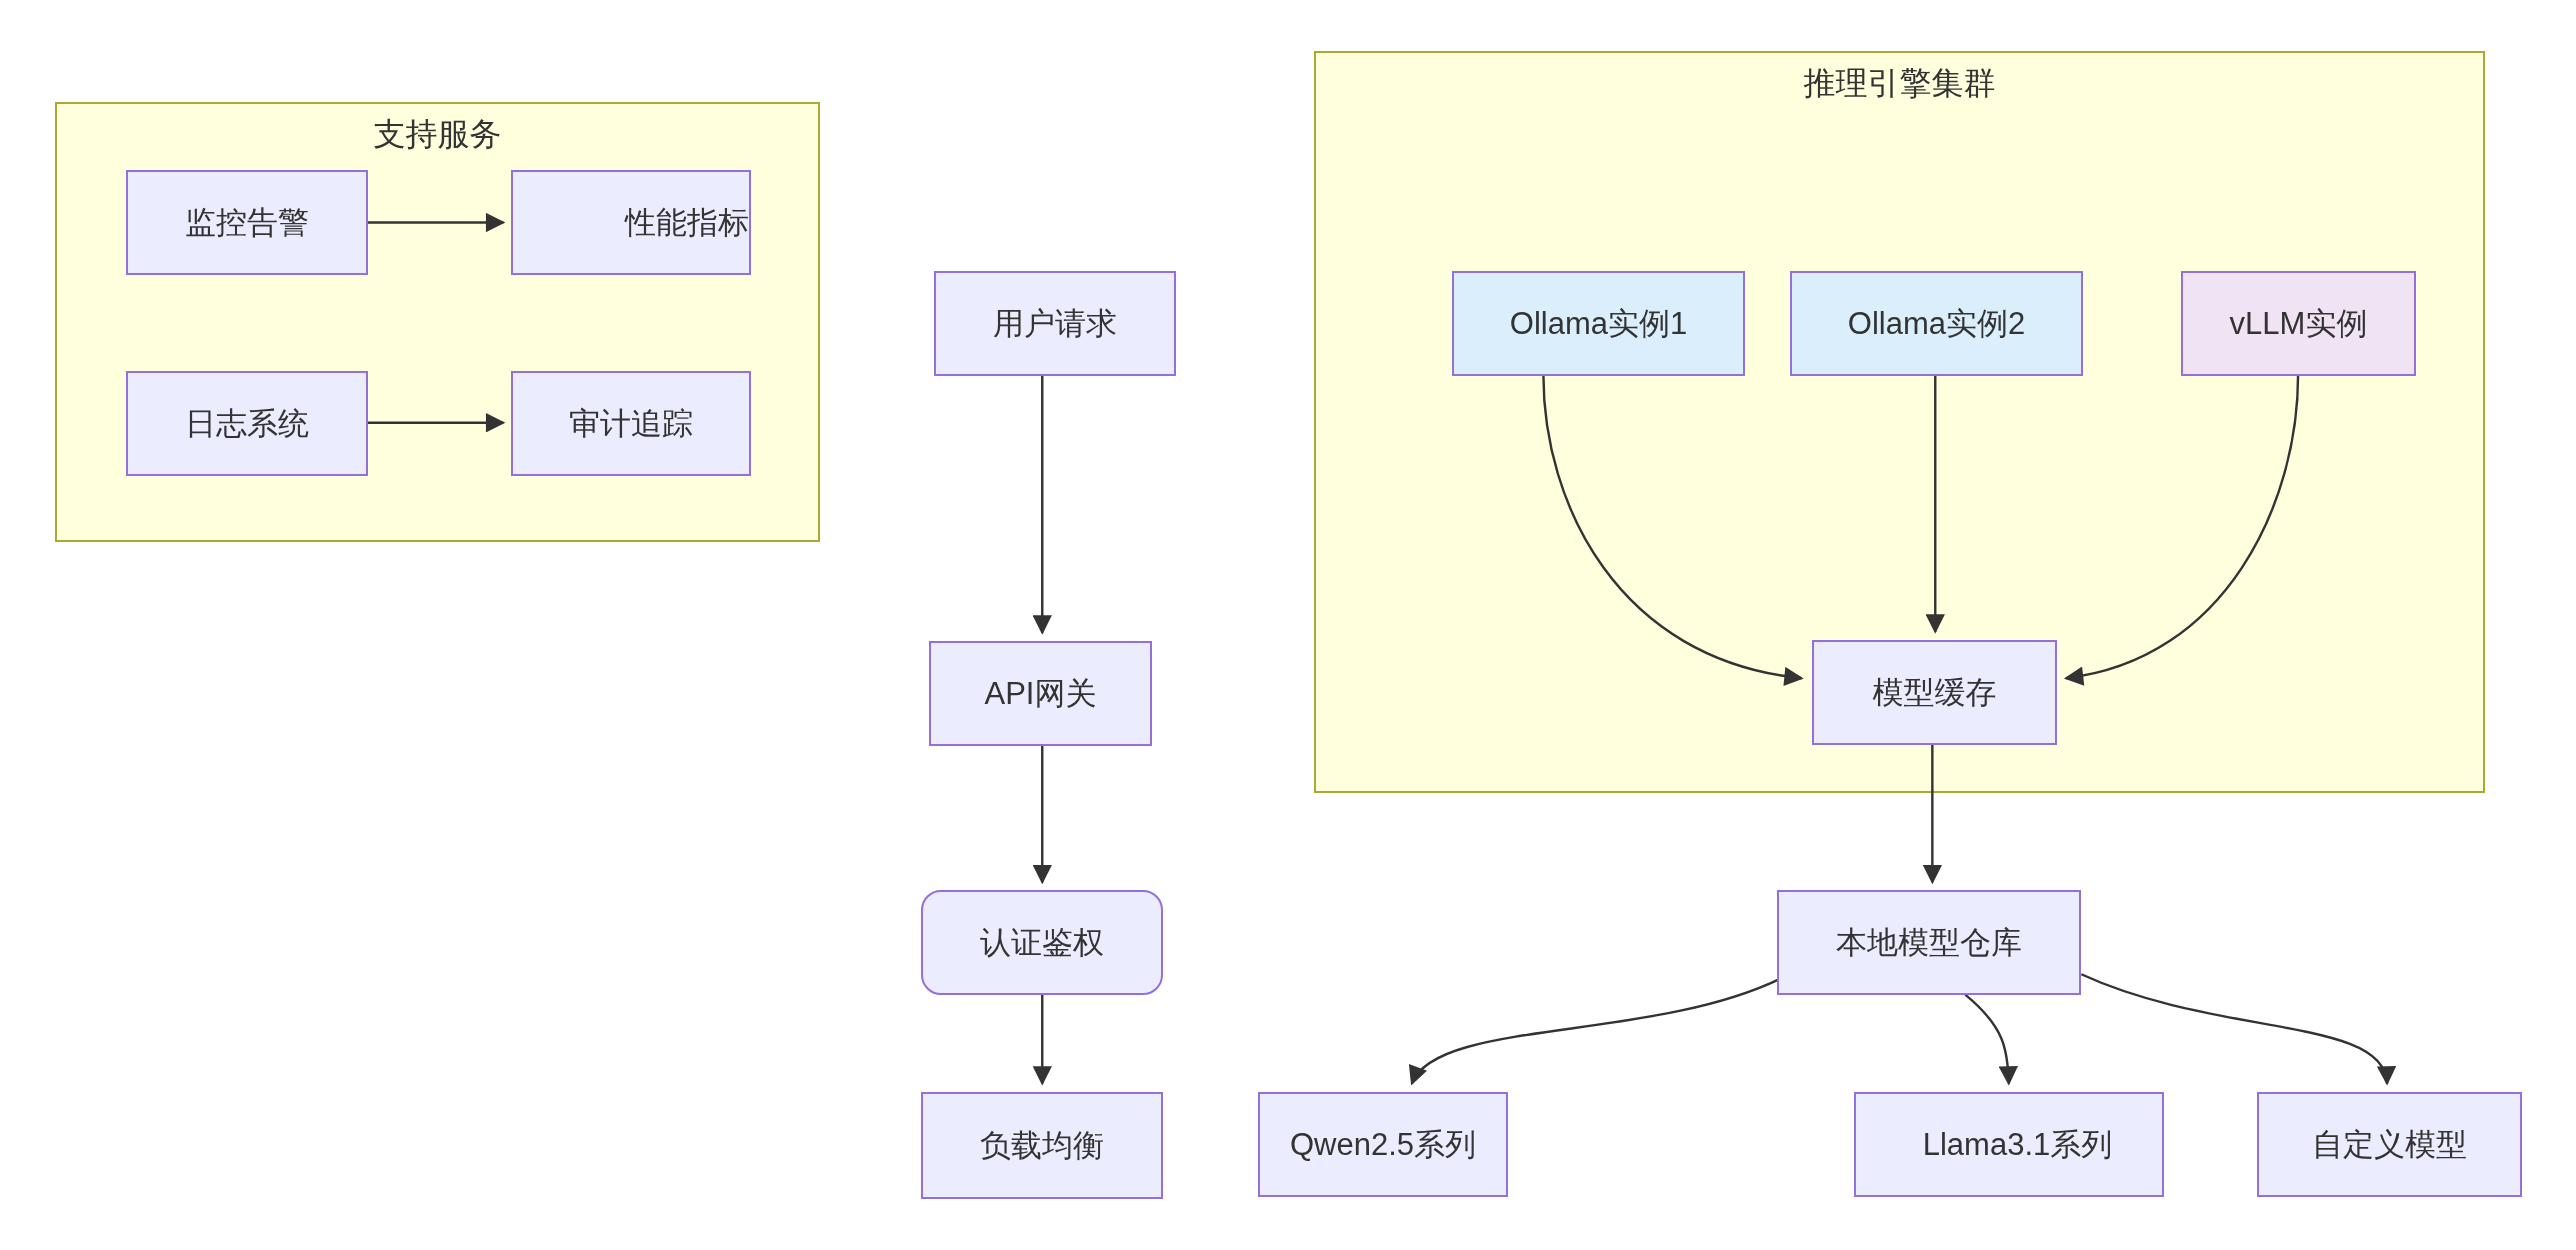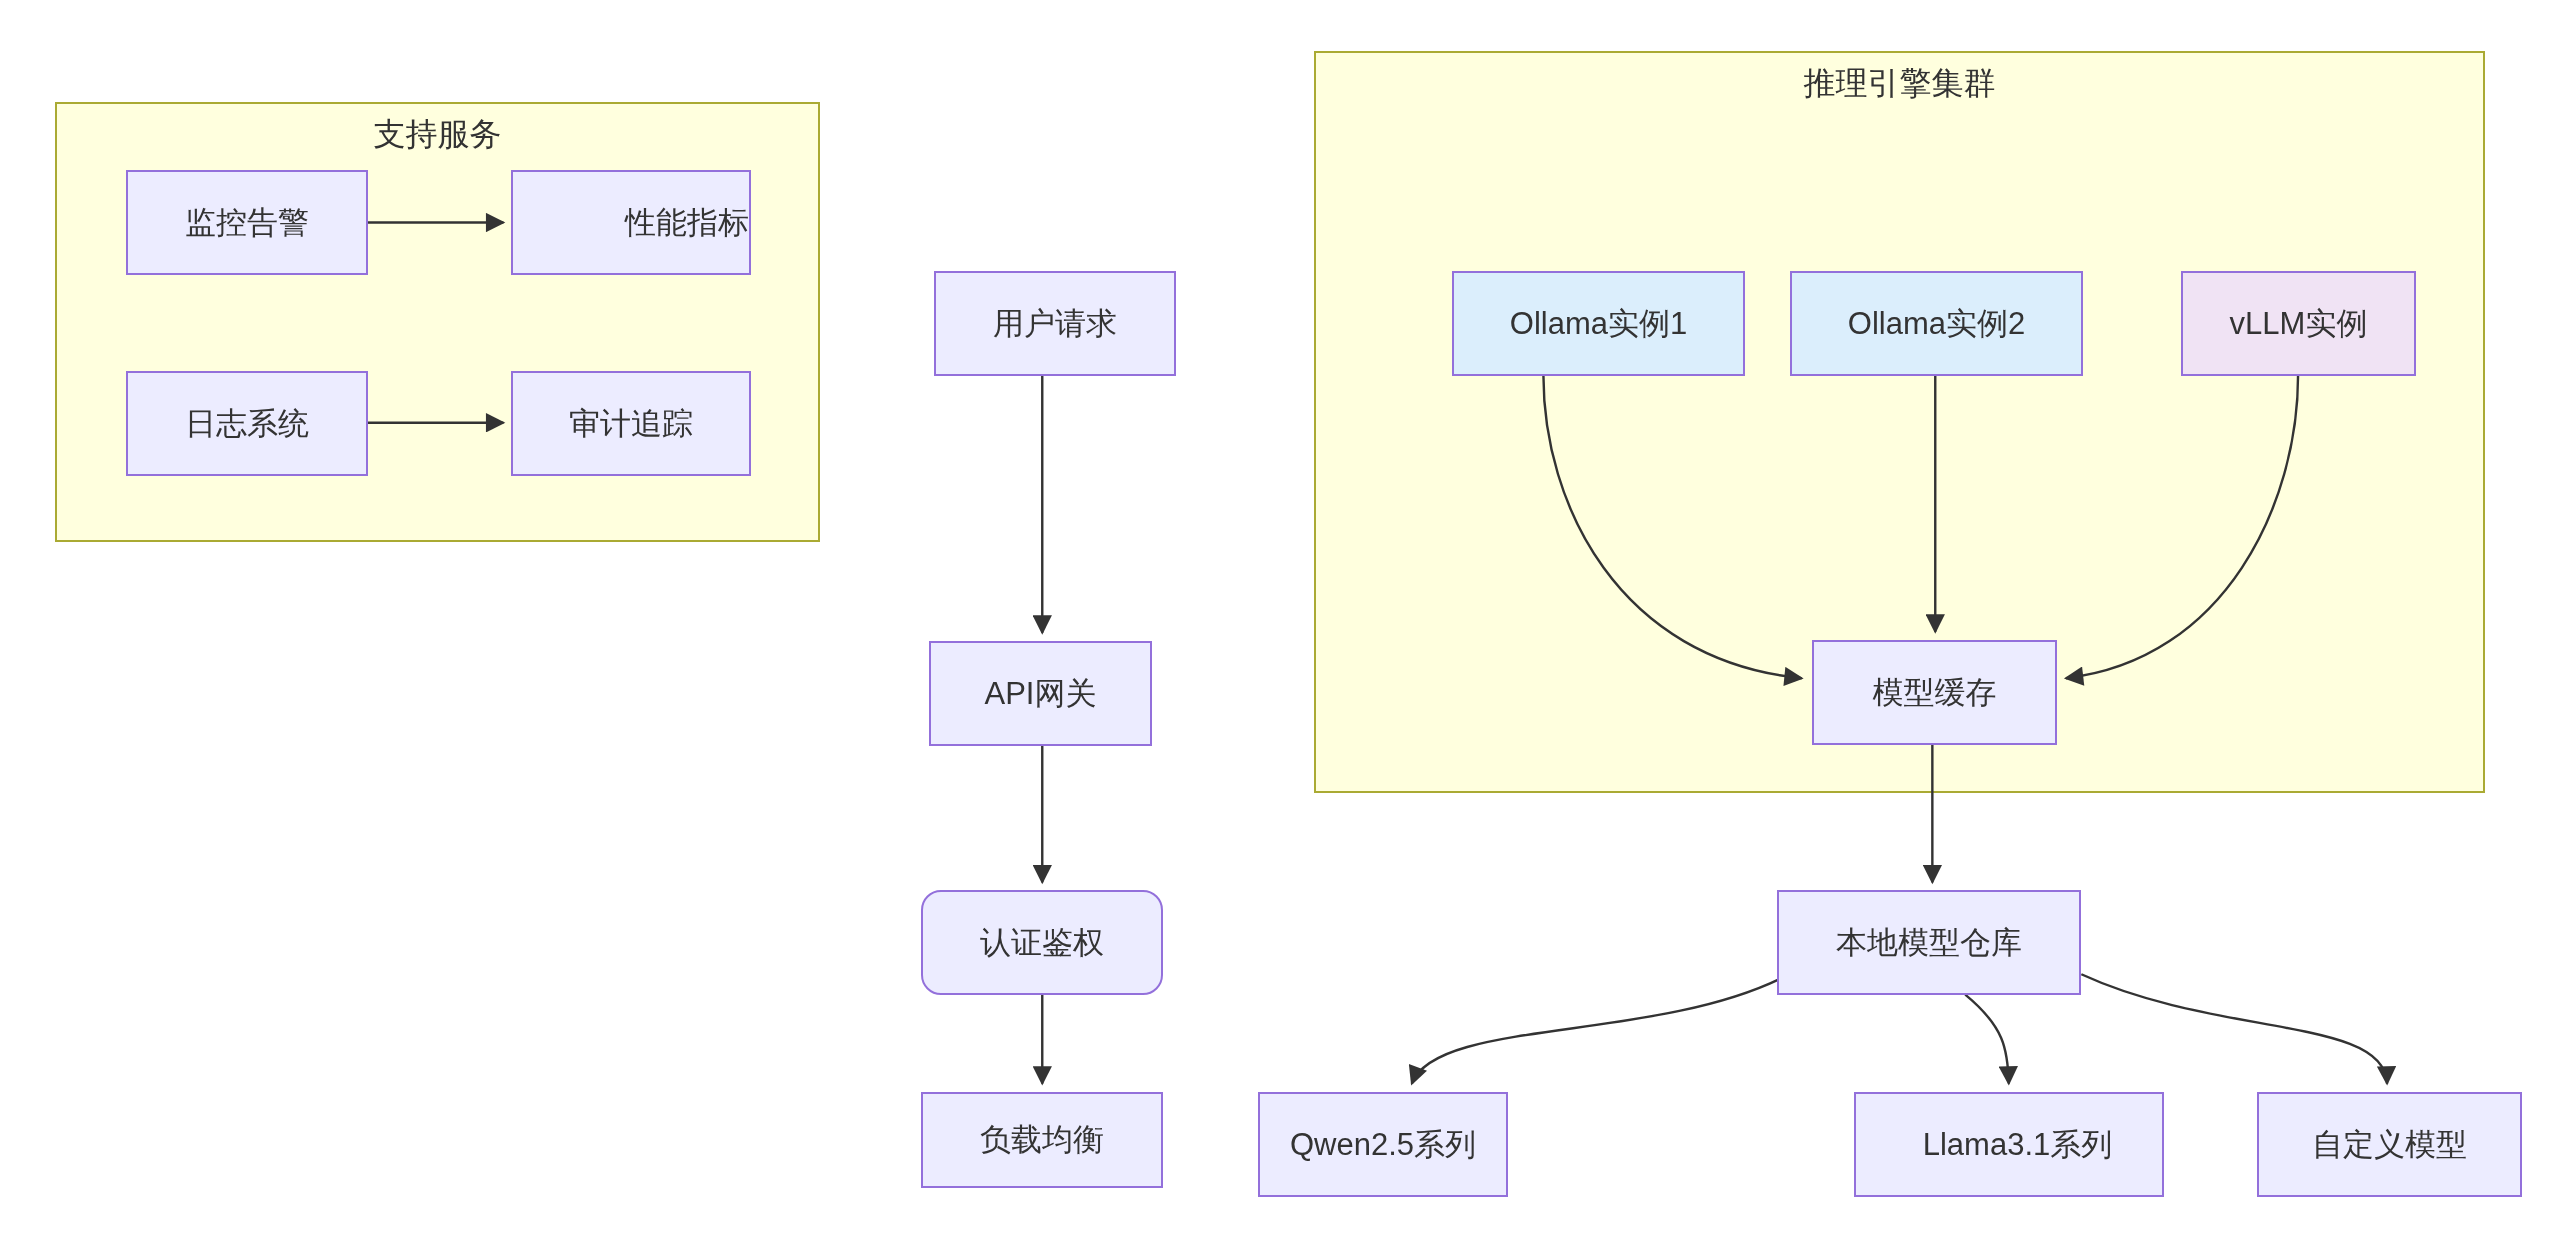--- a/index.html
+++ b/index.html
@@ -106,7 +106,7 @@
       <div class="node" style="left: 921px; top: 890px; width: 242px; height: 105px; border-radius: 20px;">
         <span>认证鉴权</span>
       </div>
-      <div class="node" style="left: 921px; top: 1092px; width: 242px; height: 96px;">
+      <div class="node" style="left: 921px; top: 1092px; width: 242px; height: 107px;">
         <span>负载均衡</span>
       </div>
       <div class="node blue" style="left: 1452px; top: 271px; width: 293px; height: 105px;">

